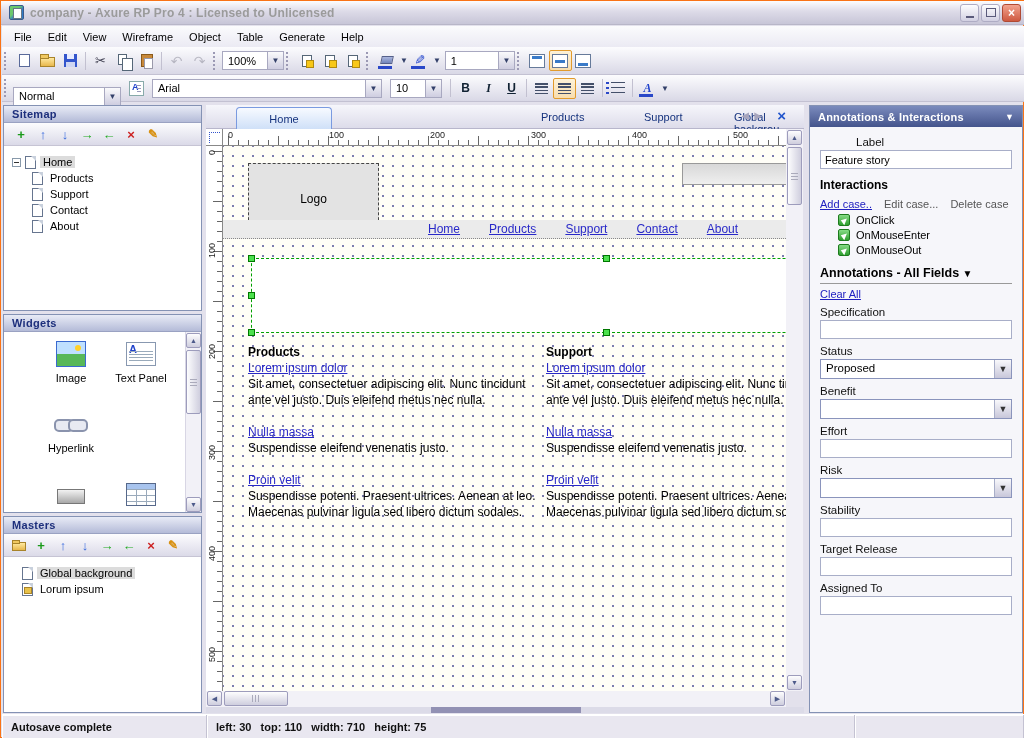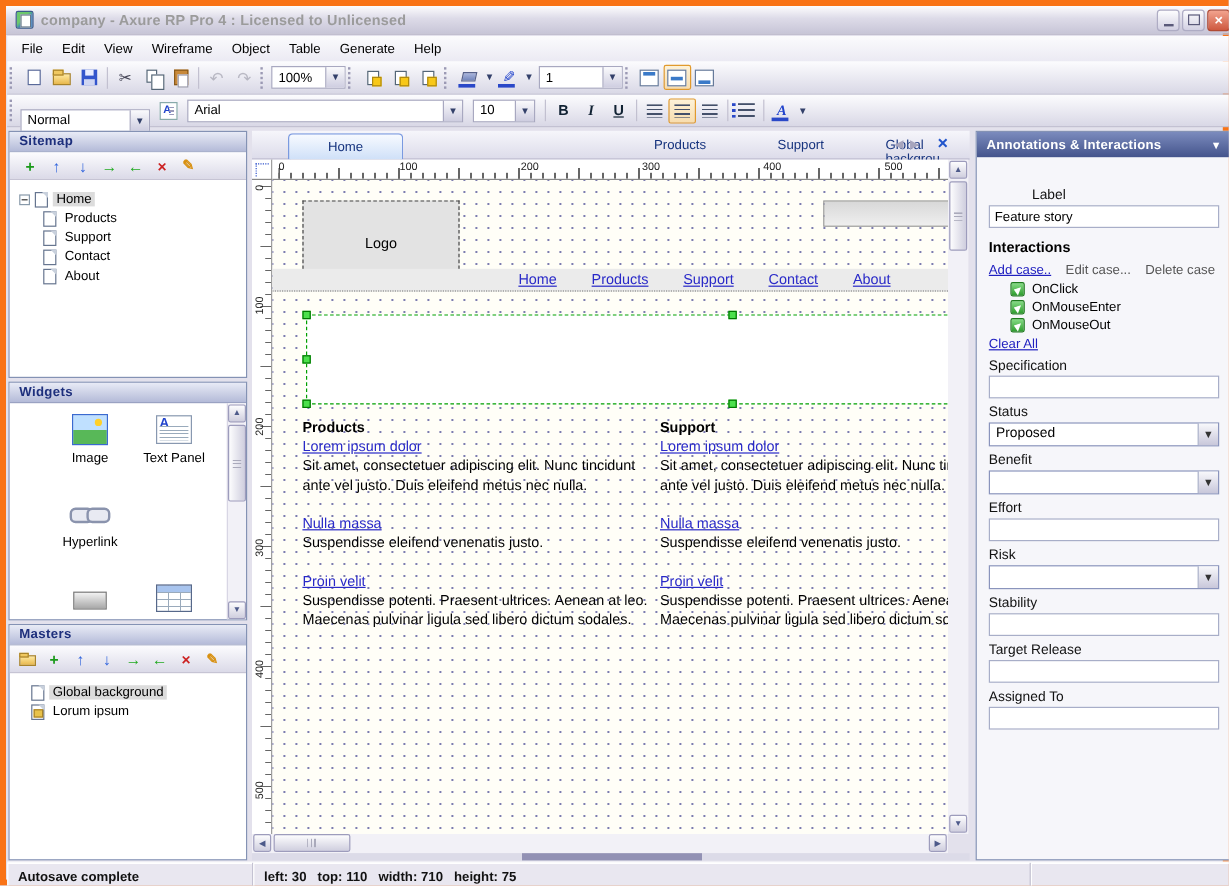--- a/index.html
+++ b/index.html
@@ -7,7 +7,7 @@
   body { font-family:"Liberation Sans", sans-serif; font-size:11px; background:#d6d3e2; position:relative; overflow:hidden; }
 
   
-  .win-frame { position:absolute; inset:0; border:5px solid #f97316; background:#e3e1ec; }
+  .win-frame { position:absolute; inset:0; border:1px solid #f97316; background:#e3e1ec; }
   .titlebar { position:absolute; left:0; top:0; width:1024px; height:24px;
     background:linear-gradient(#fdfdfe,#dddbe8 45%,#c7c5d7); border-bottom:1px solid #b8b6c8;
     display:flex; align-items:center; padding:0 4px; }

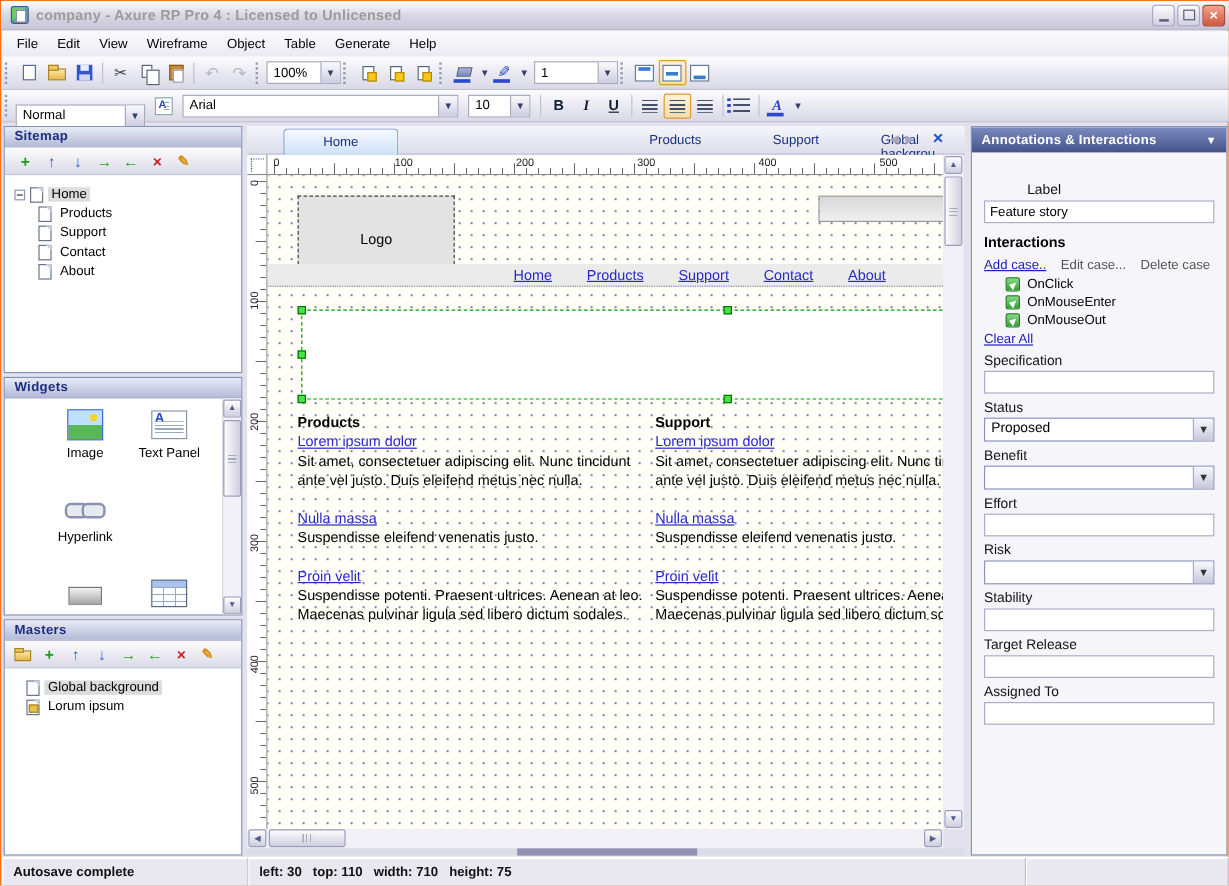--- a/index.html
+++ b/index.html
@@ -569,7 +569,7 @@
       <span class="tri">▼</span>
     </div>
     <div class="insp-body">
-      <div class="fld-label" style="margin-top:19px;padding-left:36px;">Label</div>
+      <div class="fld-label" style="margin-top:2px;padding-left:36px;">Label</div>
       <input class="txt-input" readonly="" value="Feature story" style="">
 
       <div class="insp-h2">Interactions</div>

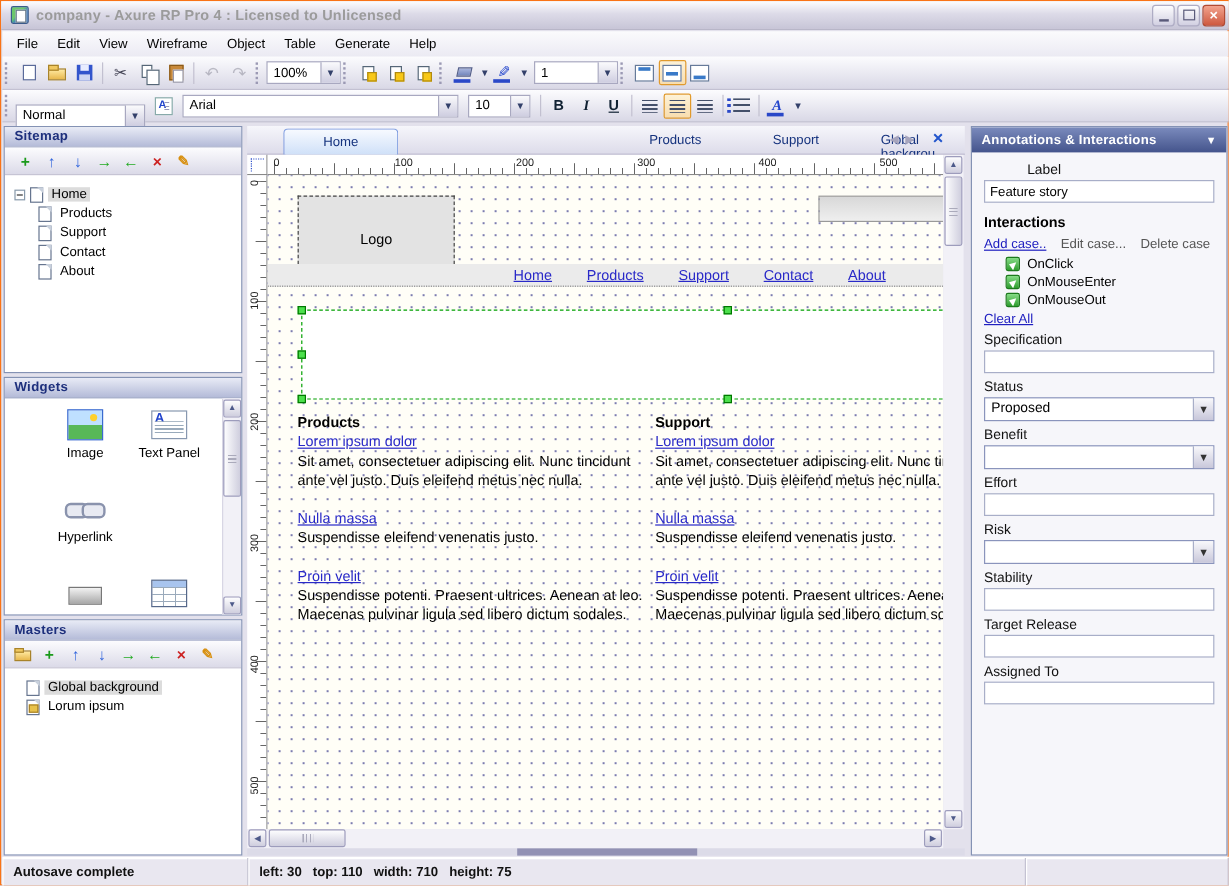--- a/index.html
+++ b/index.html
@@ -591,6 +591,10 @@
         <span>OnMouseOut</span>
       </div>
 
+      <div class="allfields-head">
+        <span>Annotations - All Fields</span>
+        <span class="tri"> ▼</span>
+      </div>
       <div style="margin-top:4px;"><span class="link">Clear All</span></div>
 
       <div class="fld-label">Specification</div>

